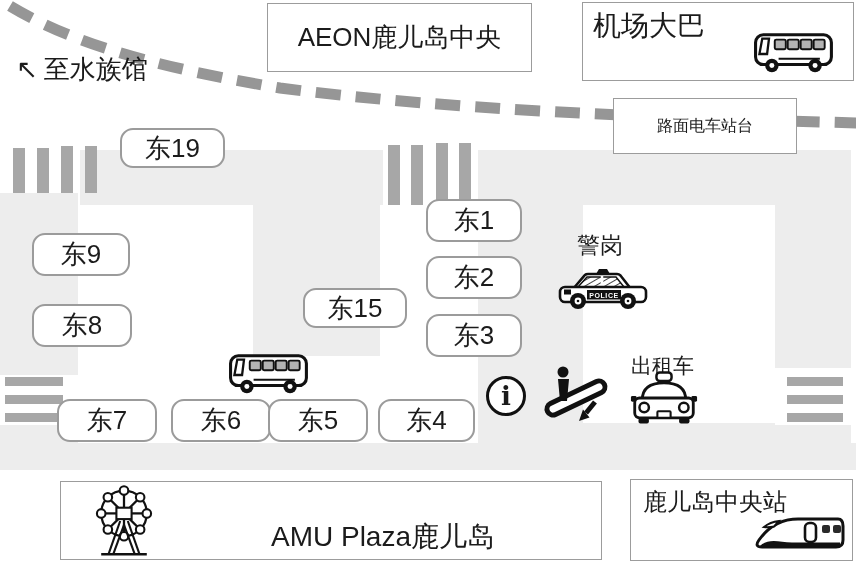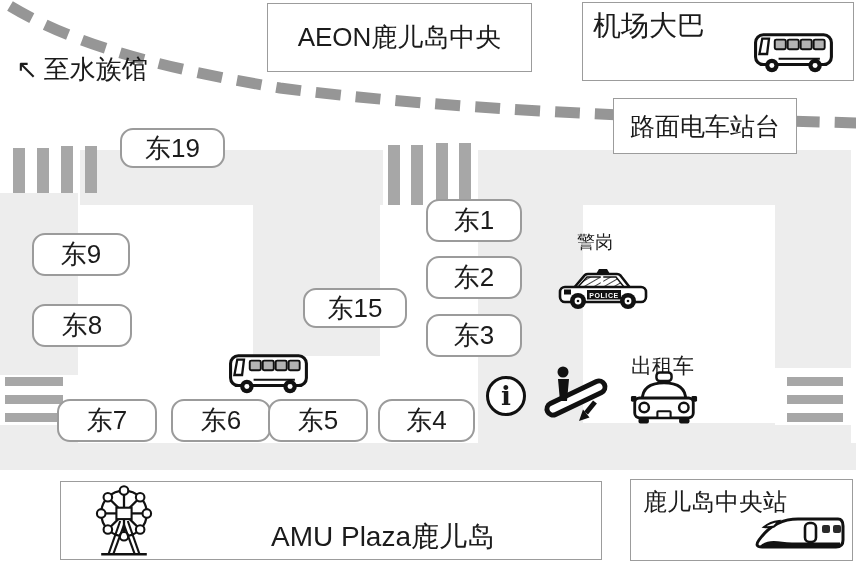--- a/index.html
+++ b/index.html
@@ -18,7 +18,7 @@
   #aeon-box{left:267px;top:3px;width:265px;height:69px;font-size:26px;}
   #airport-box{left:582px;top:2px;width:272px;height:79px;}
   #airport-label{left:10px;top:4px;font-size:28px;position:absolute;}
-  #tram-box{left:613px;top:98px;width:184px;height:56px;font-size:25px;}
+  #tram-box{left:613px;top:98px;width:184px;height:56px;font-size:16px;}
   #amu-box{left:60px;top:481px;width:542px;height:79px;display:flex;align-items:center;}
   #amu-label{flex:1;text-align:center;font-size:28px;margin-top:32px;}
   #station-box{left:630px;top:479px;width:223px;height:82px;}

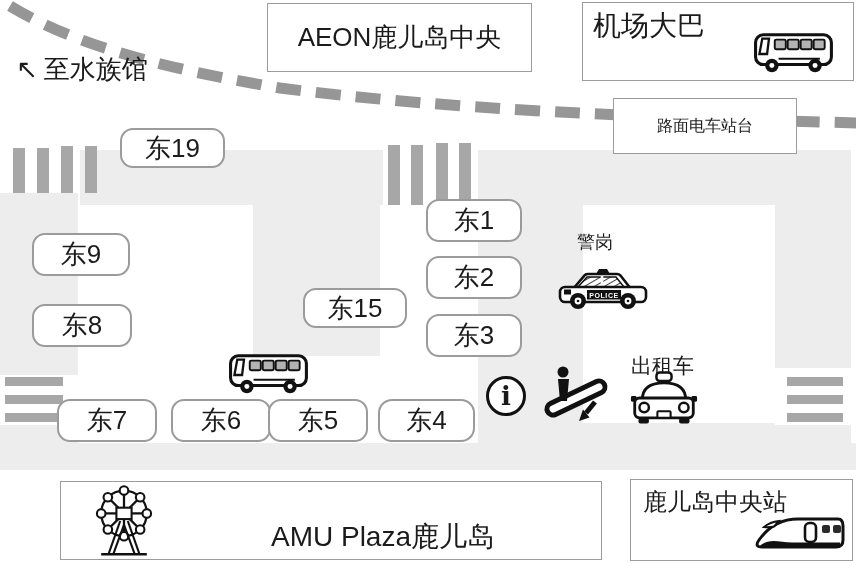--- a/index.html
+++ b/index.html
@@ -24,7 +24,7 @@
   #station-box{left:630px;top:479px;width:223px;height:82px;}
   #station-label{position:absolute;left:12px;top:6px;font-size:24px;}
   #aquarium-note{left:16px;top:52px;font-size:26px;display:flex;gap:6px;align-items:center;}
-  #police-label{left:577px;top:230px;font-size:18px;}
+  #police-label{left:577px;top:230px;font-size:23px;}
   #taxi-label{left:631px;top:352px;font-size:21px;}
   #info-icon{left:486px;top:376px;width:40px;height:40px;border:3.5px solid #111;
              border-radius:50%;box-sizing:border-box;background:#fff;

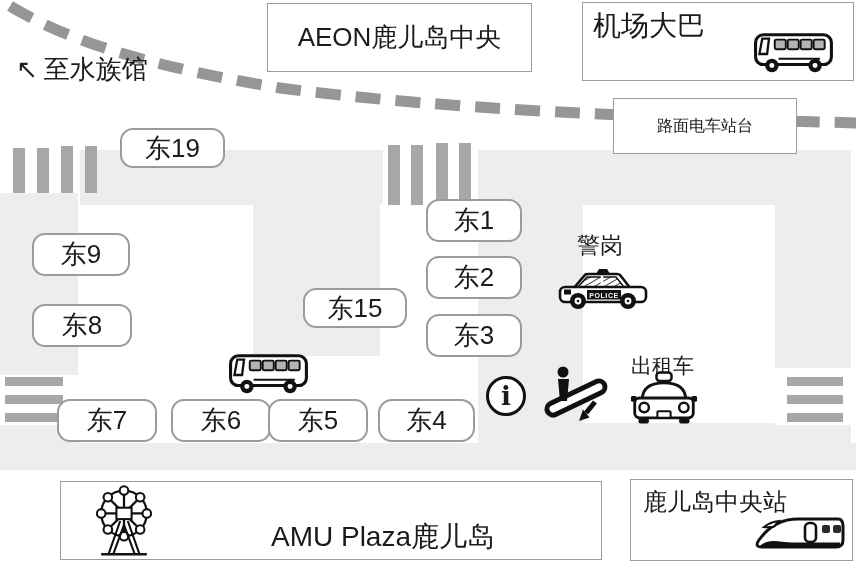--- a/index.html
+++ b/index.html
@@ -110,7 +110,7 @@
   <div class="pill" style="left:57px;top:399px;width:100px;height:43px;">东7</div>
   <div class="pill" style="left:171px;top:399px;width:100px;height:43px;">东6</div>
   <div class="pill" style="left:268px;top:399px;width:100px;height:43px;">东5</div>
-  <div class="pill" style="left:378px;top:399px;width:97px;height:43px;border-radius:14px;">东4</div>
+  <div class="pill" style="left:378px;top:399px;width:97px;height:43px;">东4</div>
 
   <svg class="abs" style="left:222px;top:351px;" width="92" height="48" viewBox="0 0 92 50">
     <rect x="7" y="5" width="79" height="31" rx="8" fill="#fff" stroke="#111" stroke-width="3.2"></rect>

